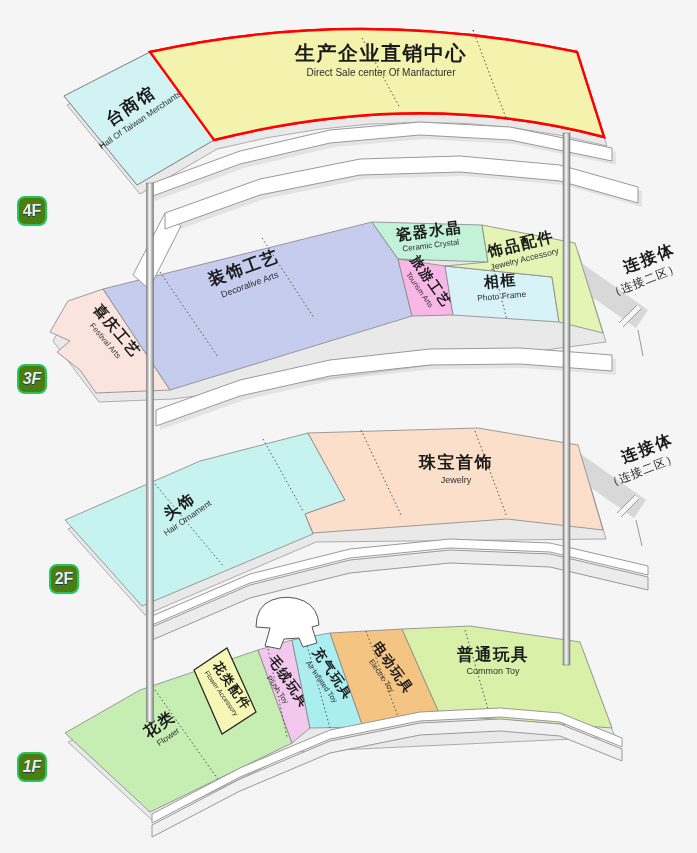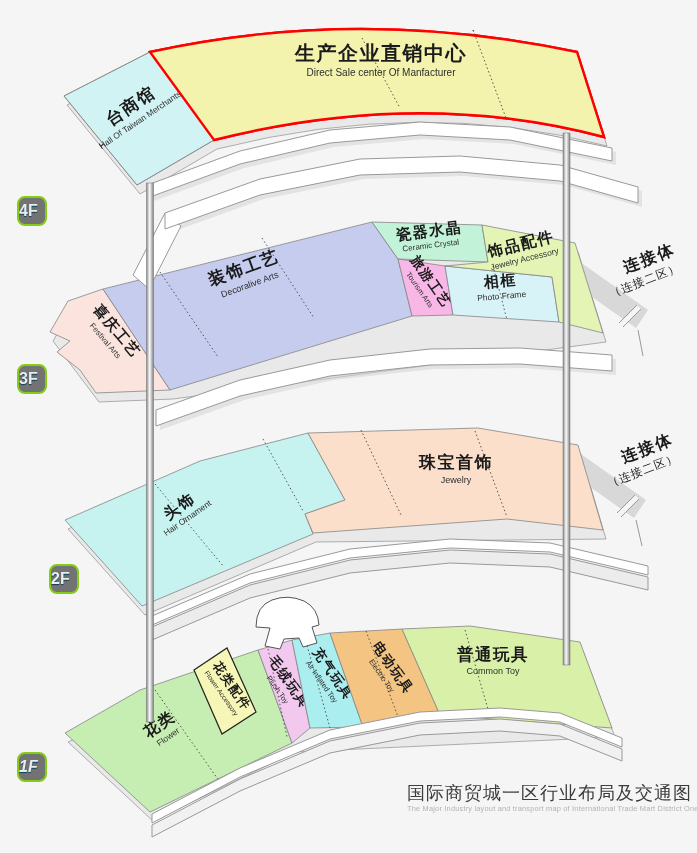--- a/index.html
+++ b/index.html
@@ -6,9 +6,9 @@
   #stage{position:relative;width:697px;height:853px;background:#f5f5f6;overflow:hidden;
          font-family:"Liberation Sans","DejaVu Sans",sans-serif;}
   #map{position:absolute;left:0;top:0;}
-  .badge{position:absolute;width:30px;height:30px;border-radius:8px;background:#737373;
-         border:2px solid #84cc16;box-sizing:border-box;color:#e9edef;
-         font:bold 16px/26px "Liberation Sans","DejaVu Sans",sans-serif;text-align:left;
+  .badge{position:absolute;width:30px;height:30px;border-radius:8px;background:#4d7c0f;
+         border:2px solid #22c55e;box-sizing:border-box;color:#e9edef;
+         font:bold 16px/26px "Liberation Sans","DejaVu Sans",sans-serif;text-align:center;
          text-shadow:0 1px 1px #0a3d57;}
   .title-zh{position:absolute;left:407px;top:781px;width:270px;font-size:18px;
             color:#3c3c3c;letter-spacing:1px;white-space:nowrap;}

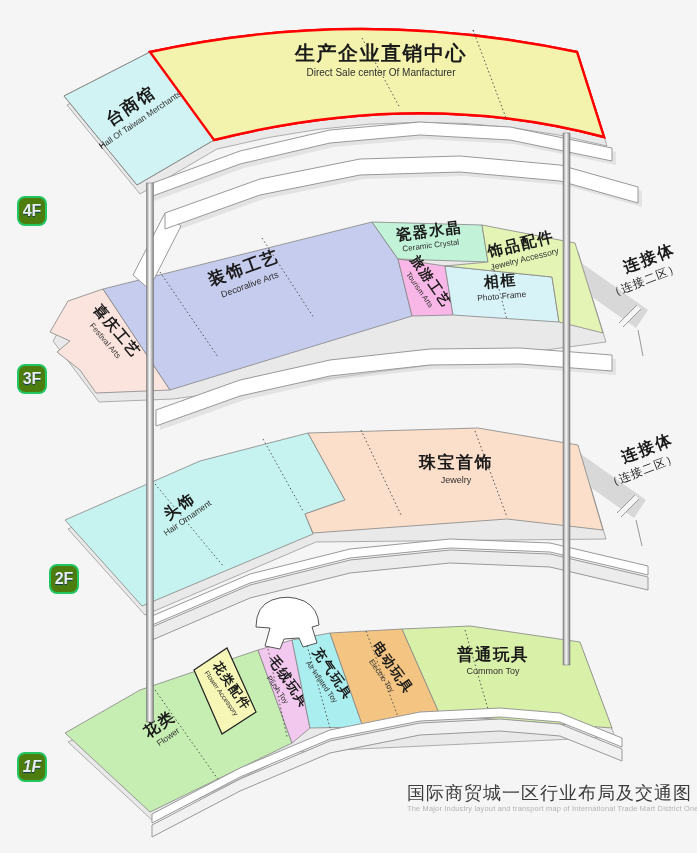--- a/index.html
+++ b/index.html
@@ -221,7 +221,7 @@
     </svg>
 
   <div class="badge" style="left:17px;top:196px;">4F</div>
-  <div class="badge" style="left:17px;top:364px;">3F</div>
+  <div class="badge" style="left:17px;top:364px;font-style:italic;">3F</div>
   <div class="badge" style="left:17px;top:564px;margin-left:32px;">2F</div>
   <div class="badge" style="left:17px;top:752px;font-style:italic;">1F</div>
 

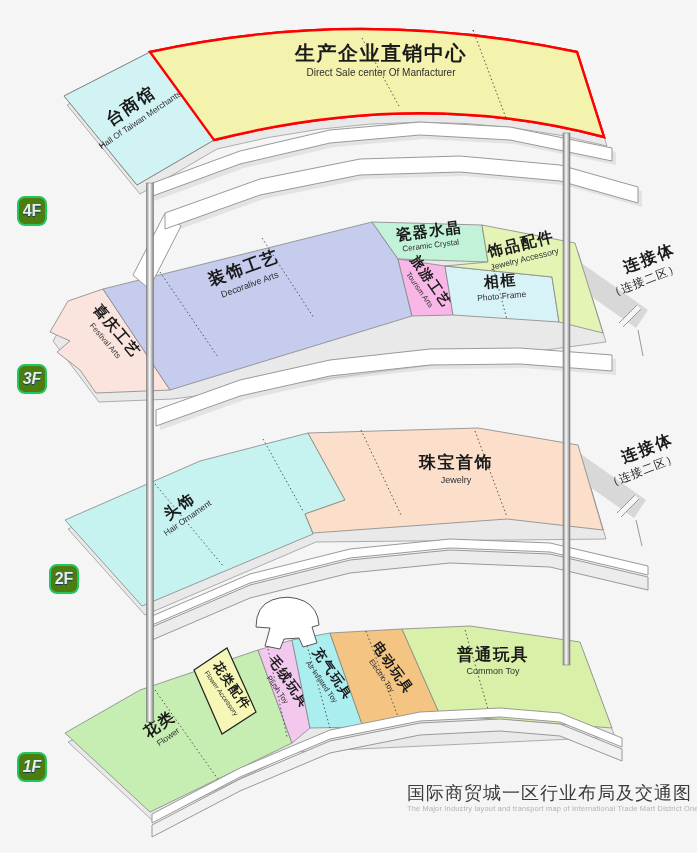--- a/index.html
+++ b/index.html
@@ -225,7 +225,6 @@
   <div class="badge" style="left:17px;top:564px;margin-left:32px;">2F</div>
   <div class="badge" style="left:17px;top:752px;font-style:italic;">1F</div>
 
-  <div class="title-zh">国际商贸城一区行业布局及交通图</div>
   <div class="title-en">The Major Industry layout and transport map of International Trade Mart District One</div>
 </div>
 

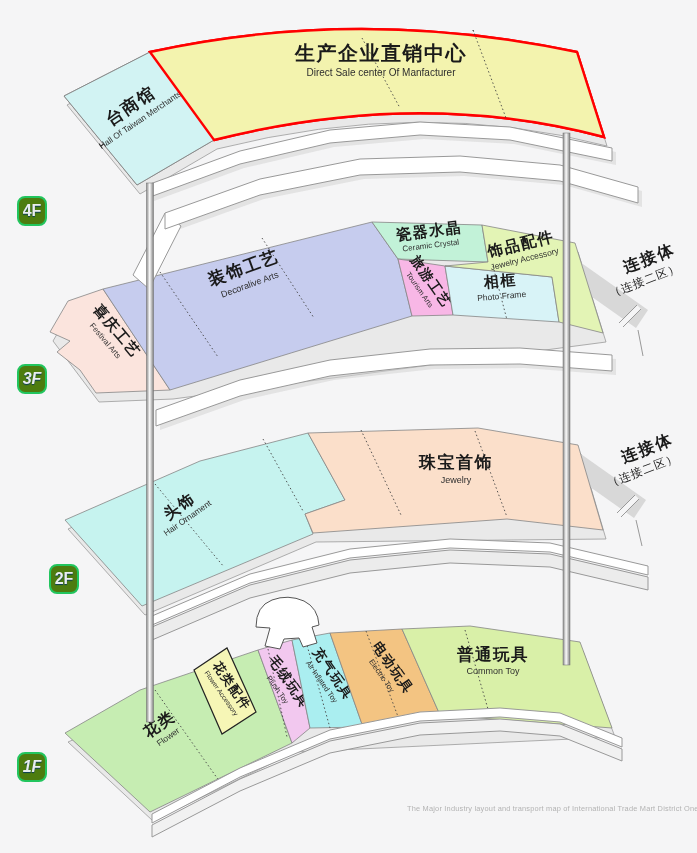--- a/index.html
+++ b/index.html
@@ -225,7 +225,6 @@
   <div class="badge" style="left:17px;top:564px;margin-left:32px;">2F</div>
   <div class="badge" style="left:17px;top:752px;font-style:italic;">1F</div>
 
-  <div class="title-en">The Major Industry layout and transport map of International Trade Mart District One</div>
 </div>
 
 </body></html>

